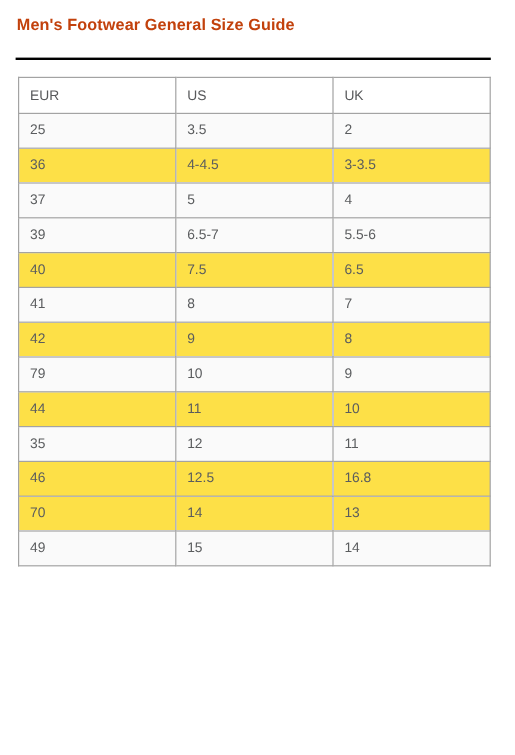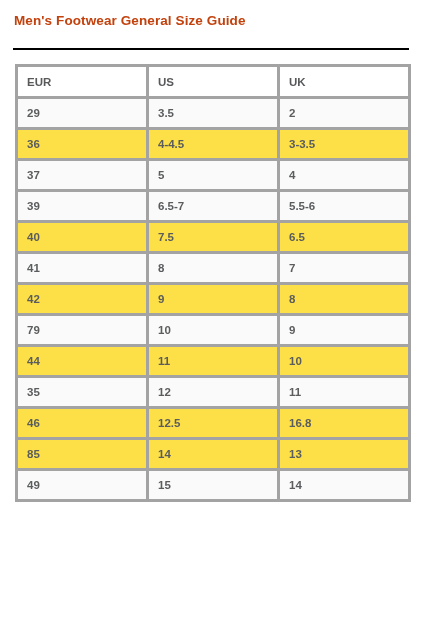--- a/index.html
+++ b/index.html
@@ -65,12 +65,12 @@
 
   table.size-table th,
   table.size-table td {
-    border: 3px solid #a3a3a3;
+    border: 1px solid #a3a3a3;
     padding: 0 0 0 9px;
     height: 28px;
     text-align: left;
     vertical-align: middle;
-    font-weight: 700;
+    font-weight: 400;
     color: #5a5c5e;
     white-space: nowrap;
     overflow: hidden;

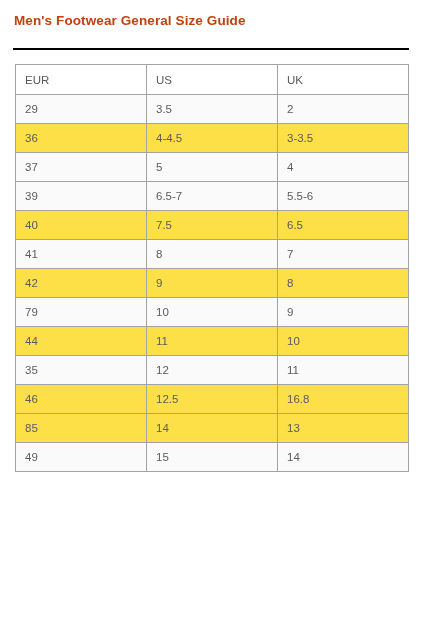--- a/index.html
+++ b/index.html
@@ -119,7 +119,7 @@
       </thead>
       <tbody id="table-body">
           <tr class="odd">
-            <td>29</td>
+            <td>25</td>
             <td>3.5</td>
             <td>2</td>
           </tr>

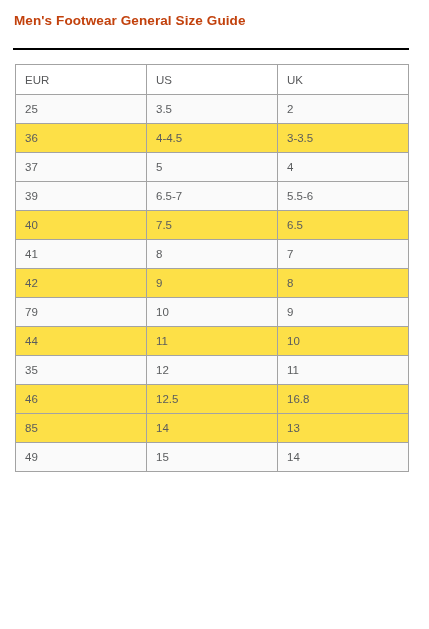--- a/index.html
+++ b/index.html
@@ -174,7 +174,7 @@
             <td>16.8</td>
           </tr>
           <tr class="even">
-            <td>85</td>
+            <td>70</td>
             <td>14</td>
             <td>13</td>
           </tr>

